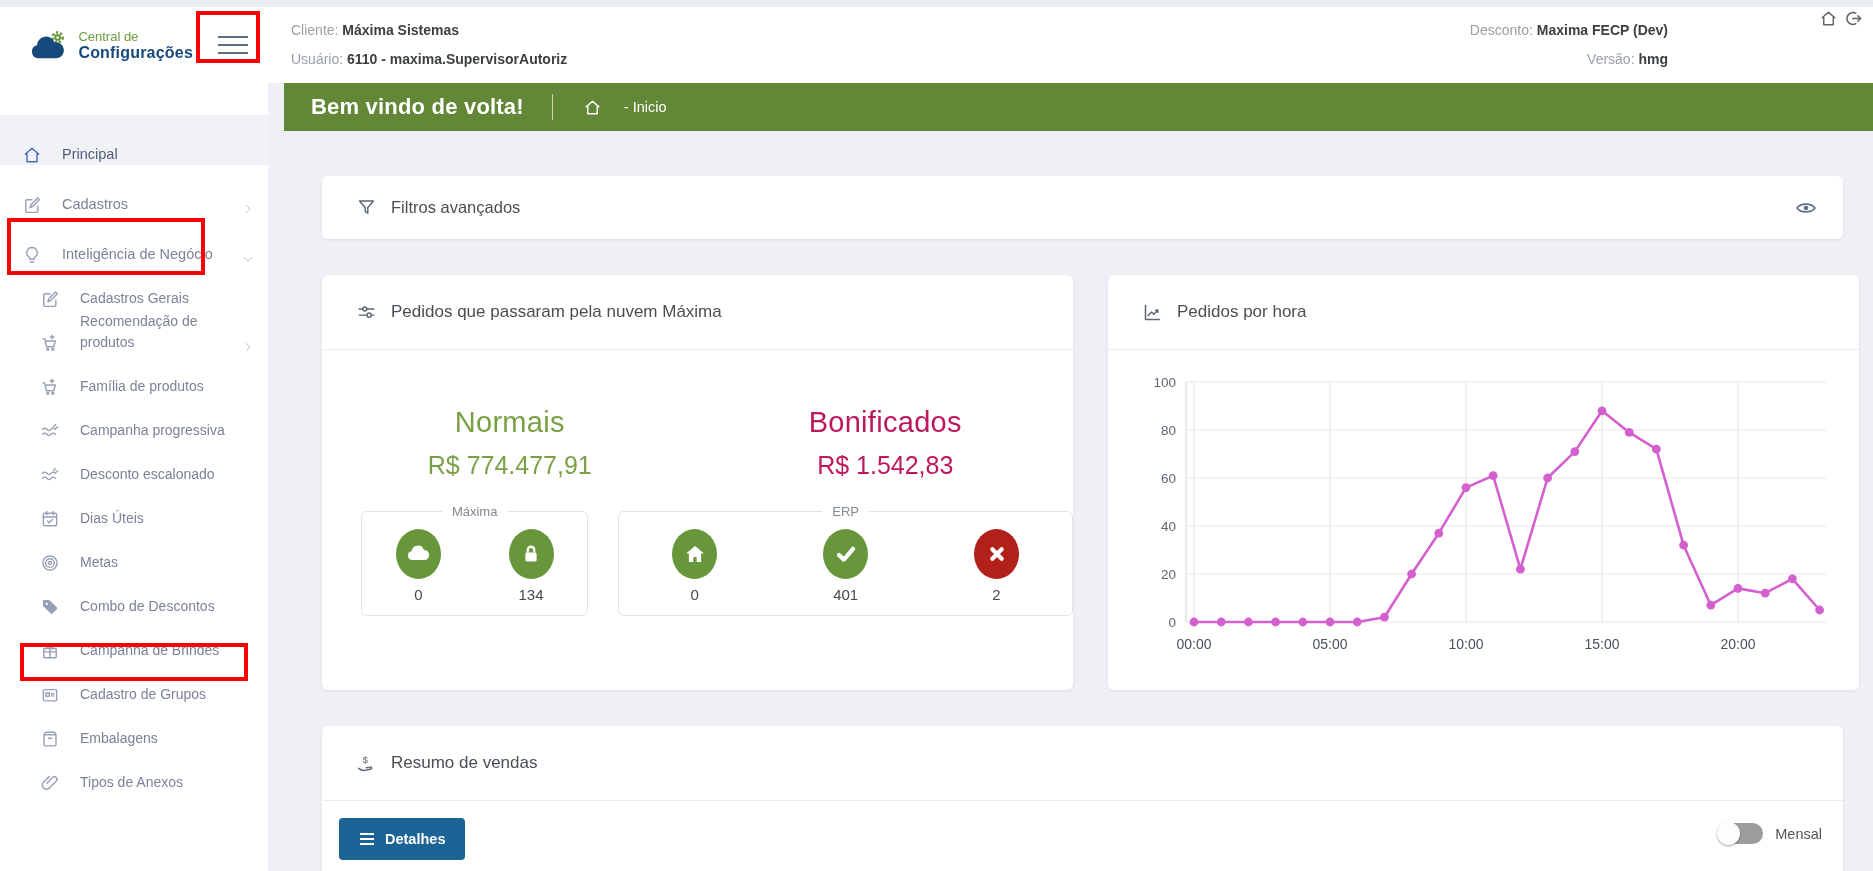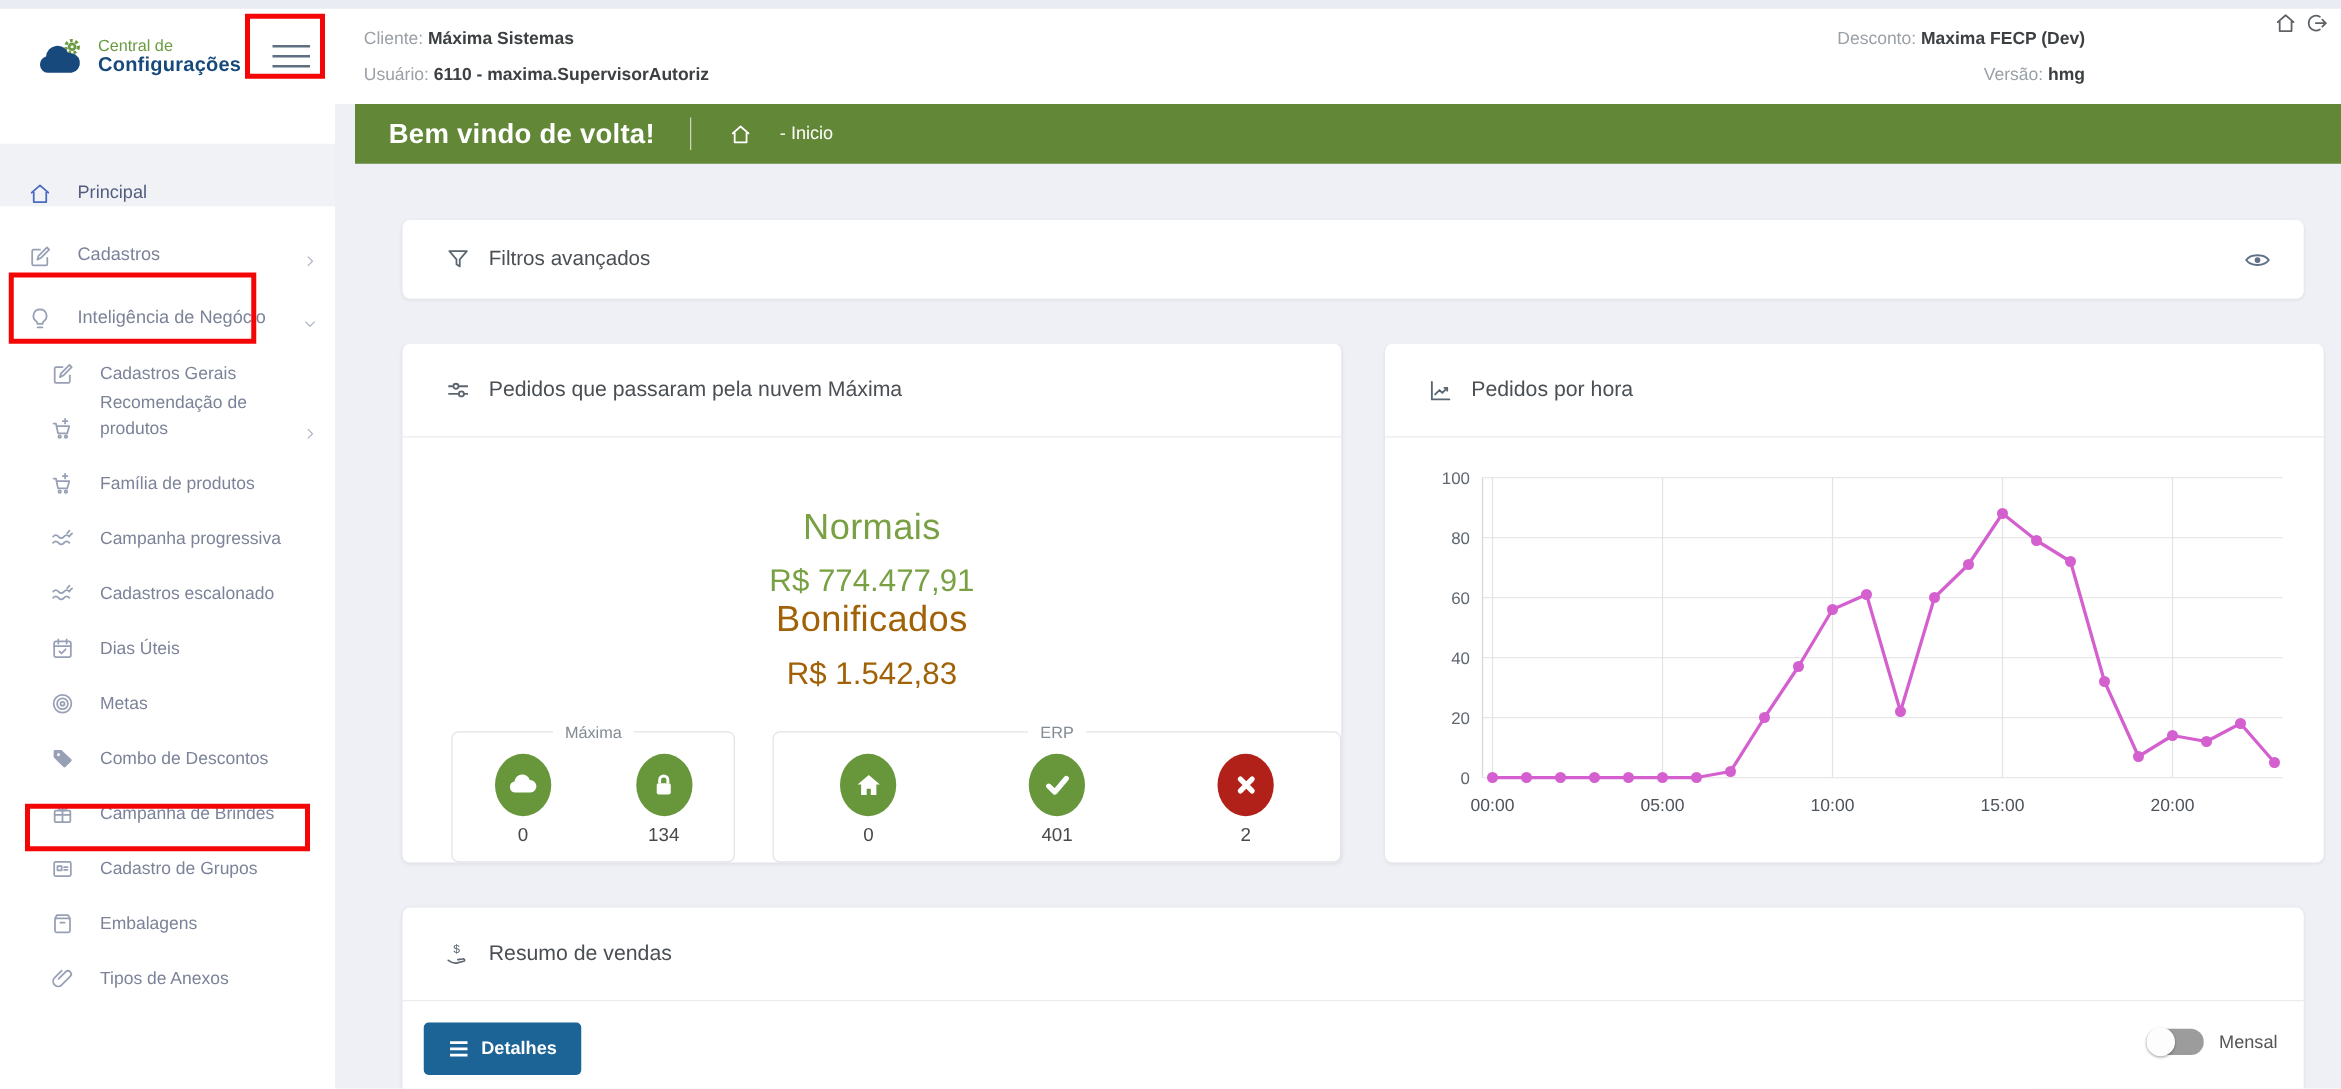--- a/index.html
+++ b/index.html
@@ -65,7 +65,7 @@
   .cards-row .card { width:751px; height:415px; flex:none; }
 
   
-  .totals { display:flex; margin-top:56px;flex-direction:column; }
+  .totals { display:flex; margin-top:56px; }
   .tot { flex:1; text-align:center; }
   .tot-label { font-size:29px; letter-spacing:.3px; }
   .tot-value { font-size:25px; margin-top:12px; }

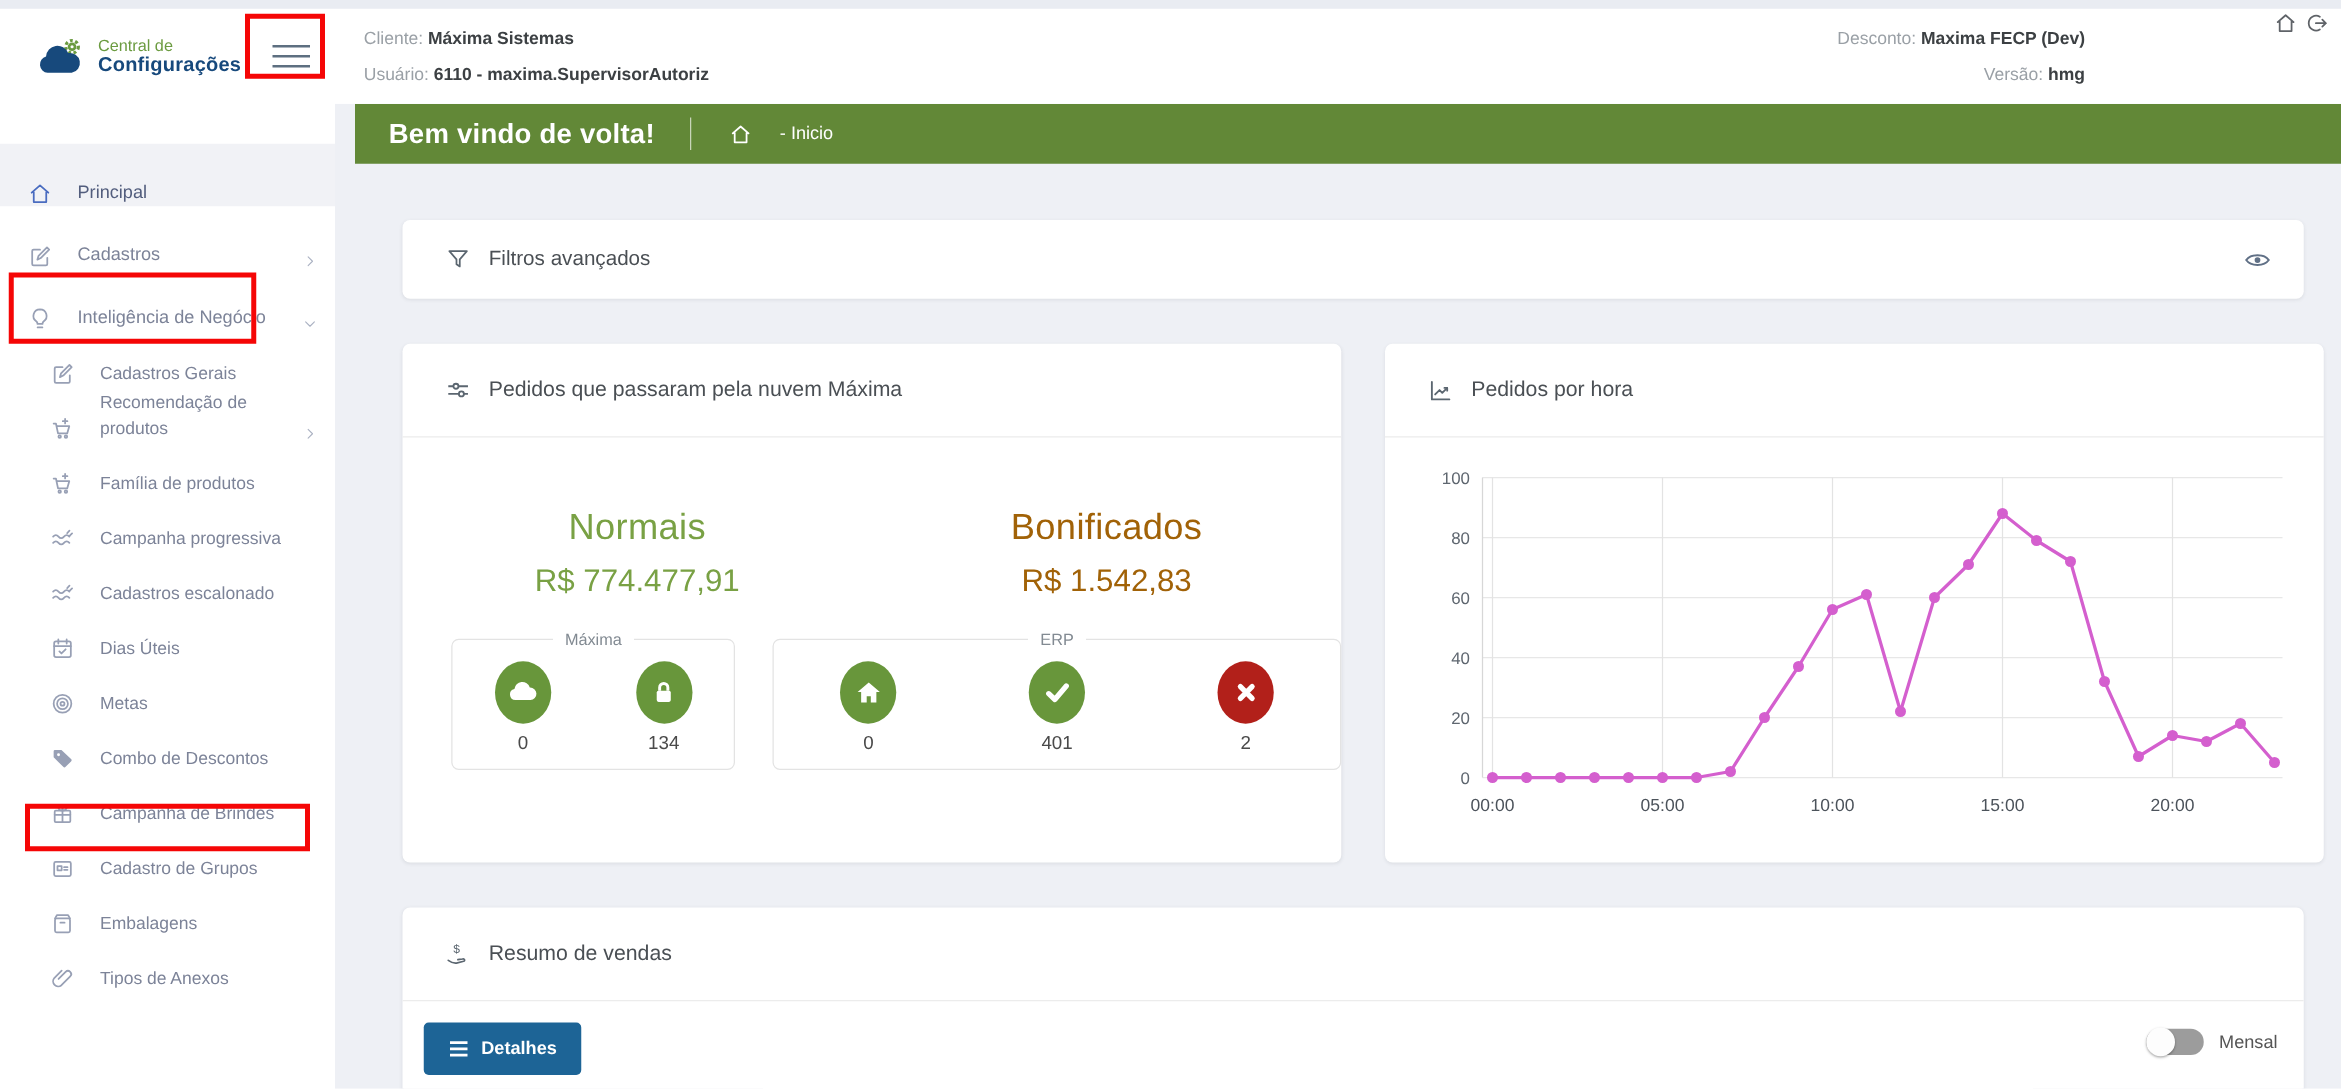--- a/index.html
+++ b/index.html
@@ -70,7 +70,7 @@
   .tot-label { font-size:29px; letter-spacing:.3px; }
   .tot-value { font-size:25px; margin-top:12px; }
   .tot.normal .tot-label, .tot.normal .tot-value { color:#79a144; }
-  .tot.bonif .tot-label, .tot.bonif .tot-value { color:#a16207; }
+  .tot.bonif .tot-label, .tot.bonif .tot-value { color:#be185d; }
   .groups { display:flex; gap:30px; padding-left:39px; margin-top:24px; }
   .stat-group { border:1px solid #e3e3e3; border-radius:6px; padding:4px 0 12px; }
   .stat-group legend { margin:0 auto; font-size:13px; color:#828a92; padding:0 10px; }

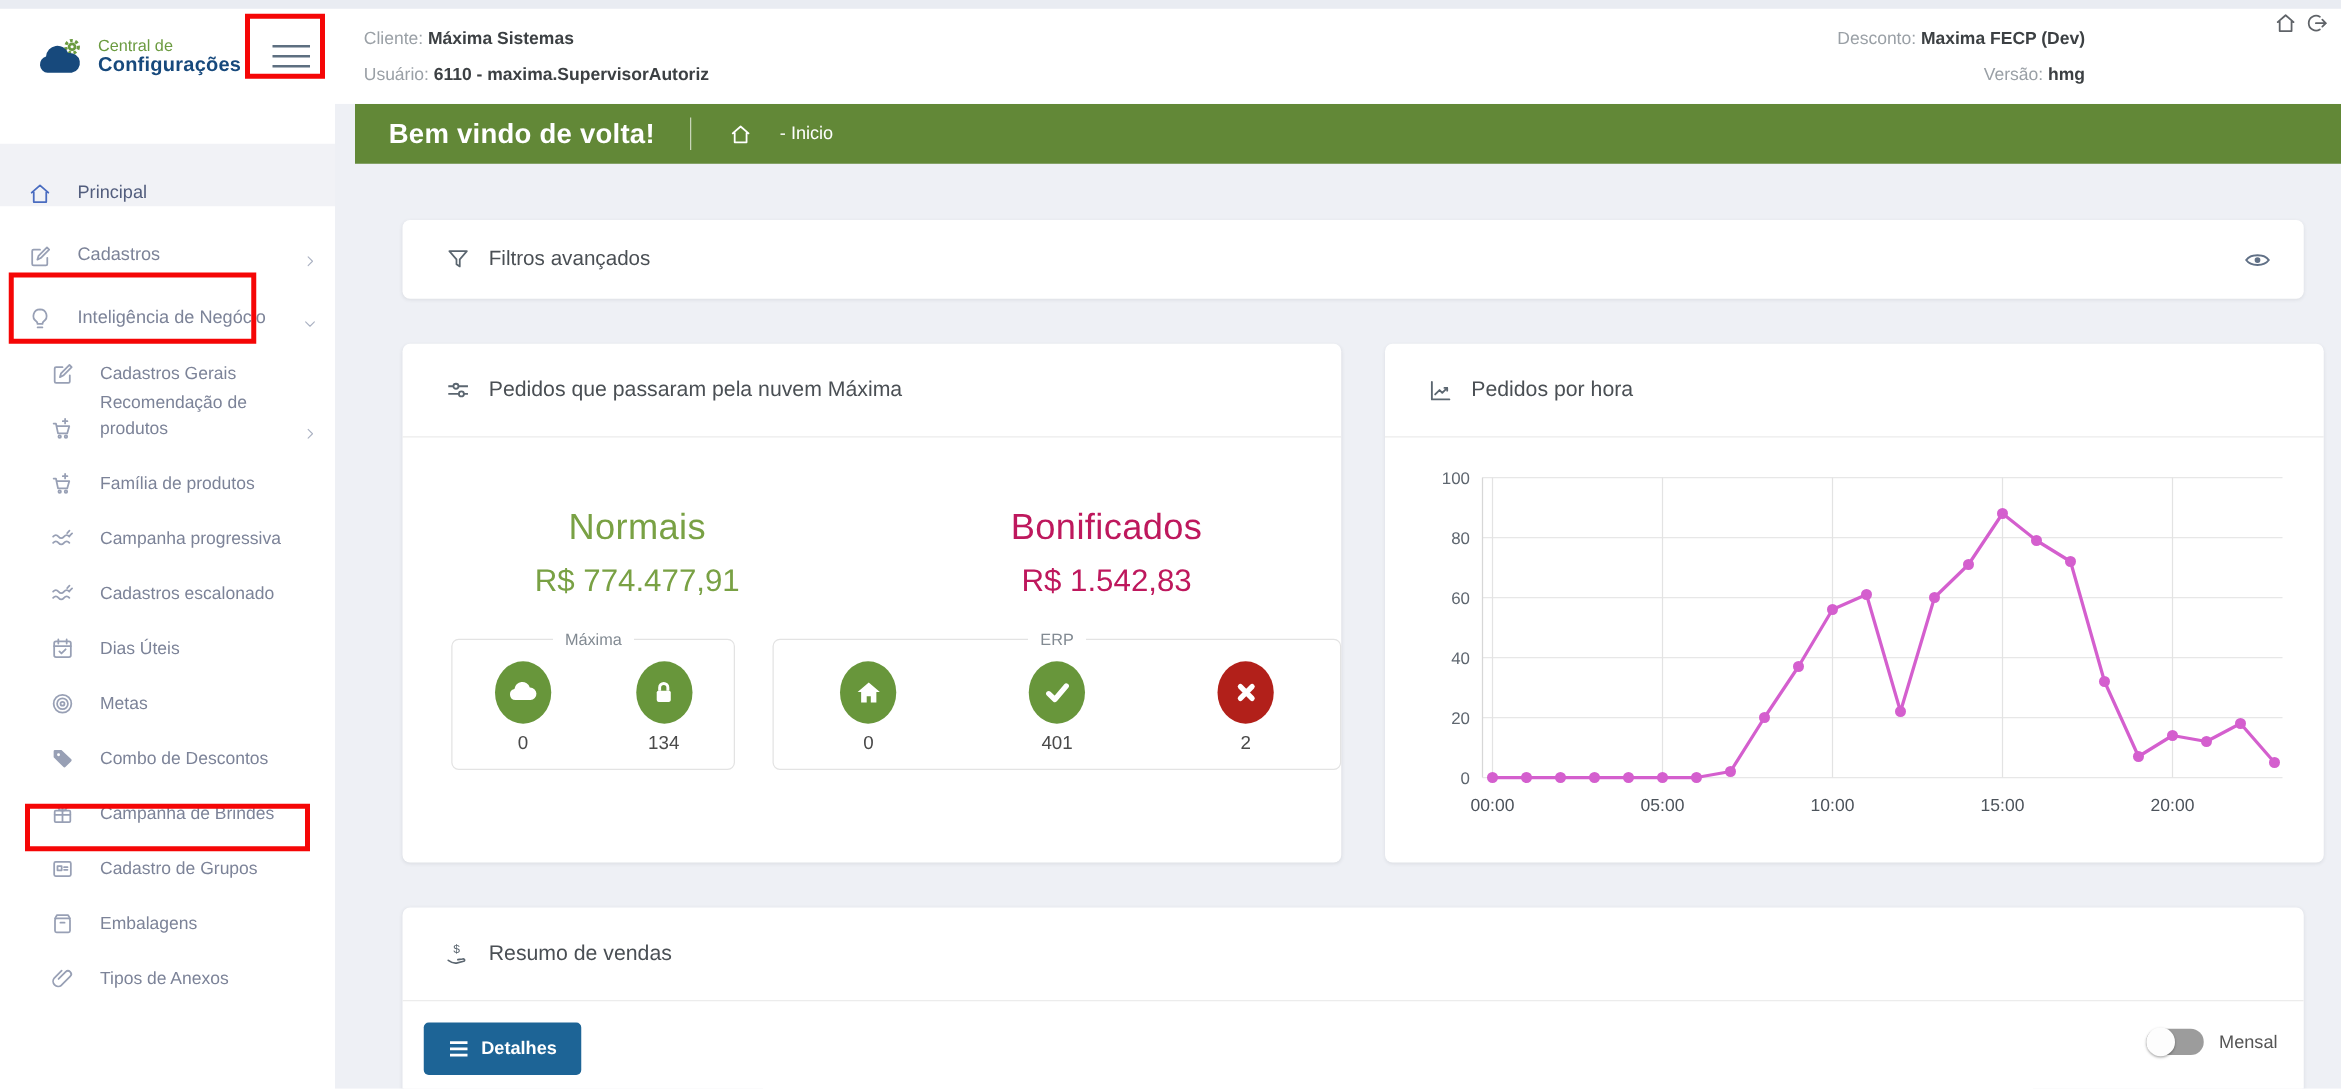--- a/index.html
+++ b/index.html
@@ -249,7 +249,7 @@
               <path d="M16.5 6.5 l2.2-2.2 M19 9 l2.2-2.2"></path>
             </svg>
           </span>
-          <span class="si-label">Cadastros escalonado</span>
+          <span class="si-label">Desconto escalonado</span>
         </div>
         <div class="side-item lvl1">
           <span class="si-icon">

